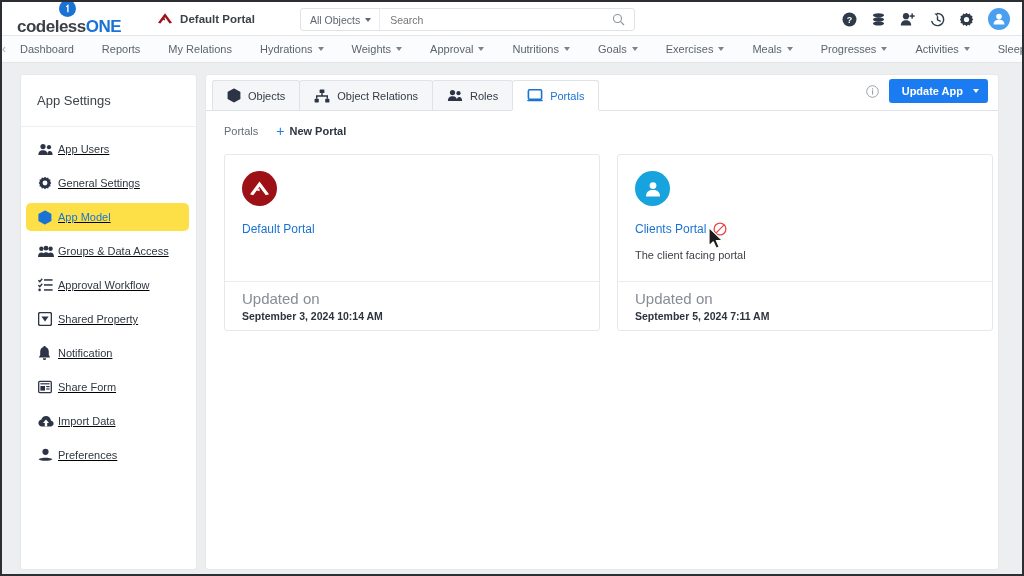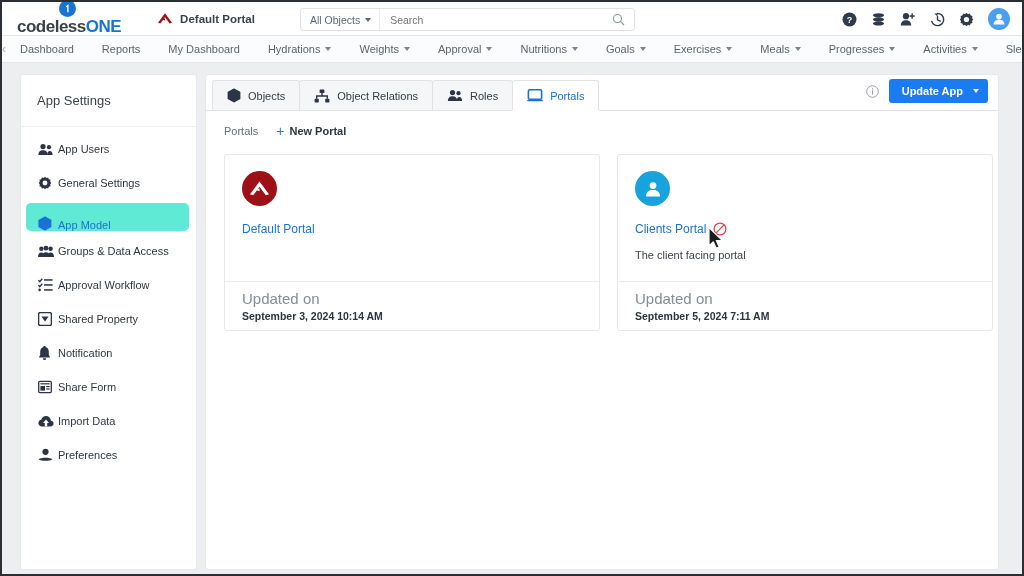--- a/index.html
+++ b/index.html
@@ -348,7 +348,7 @@
           <span>Reports</span>
         </div>
         <div class="nav-item">
-          <span>My Dashboard</span>
+          <span>My Relations</span>
         </div>
         <div class="nav-item">
           <span>Hydrations</span>

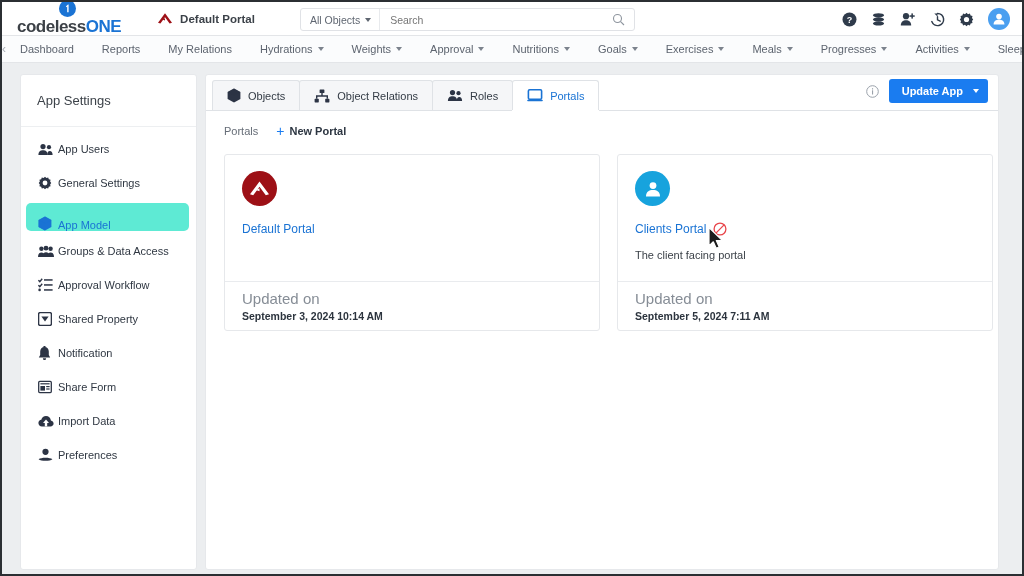--- a/index.html
+++ b/index.html
@@ -135,7 +135,7 @@
     font-size: 13px; color: #3c4249;
     border-bottom: 1px solid #edeff1;
   }
-  .side-list { padding: 8px 7px 0 5px; }
+  .side-list { padding: 8px 7px 0 5px; text-decoration: underline; }
   .side-item {
     display: flex; align-items: center;
     height: 28px;

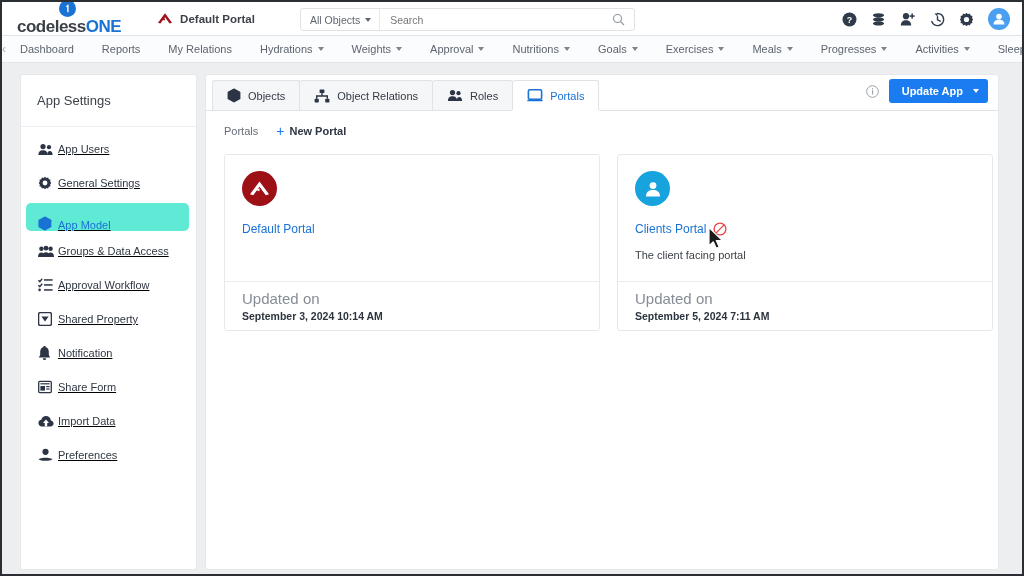--- a/index.html
+++ b/index.html
@@ -148,9 +148,8 @@
   }
   .side-item .sglyph { width: 20px; display: flex; align-items: center; }
   .side-item.active {
-    background: #5eead4;
+    background: #fde047;
     color: #1a73d4;
-    align-items: flex-end;
   }
 
   

